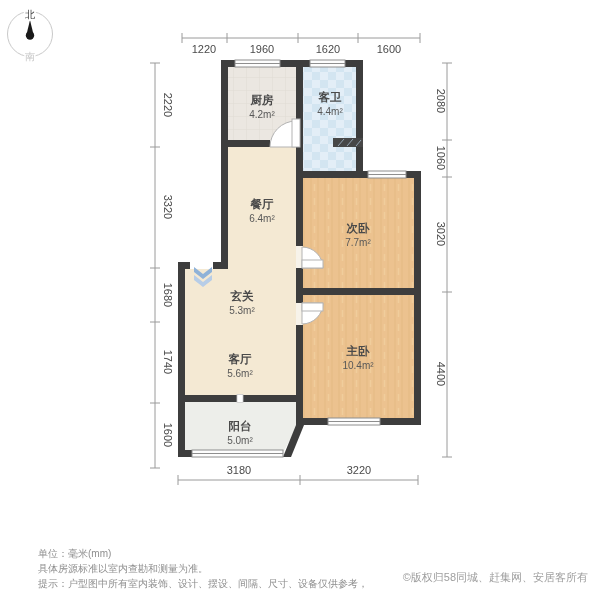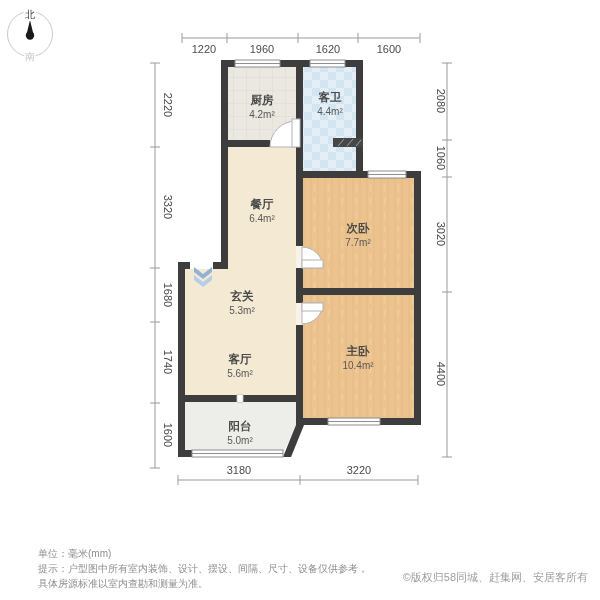--- a/index.html
+++ b/index.html
@@ -185,8 +185,8 @@
 
 <div class="footer">
   <div>单位：毫米(mm)</div>
+  <div>具体房源标准以室内查勘和测量为准。</div>
   <div>提示：户型图中所有室内装饰、设计、摆设、间隔、尺寸、设备仅供参考，</div>
-  <div>具体房源标准以室内查勘和测量为准。</div>
 </div>
 <div class="copyright">©版权归58同城、赶集网、安居客所有</div>
 

